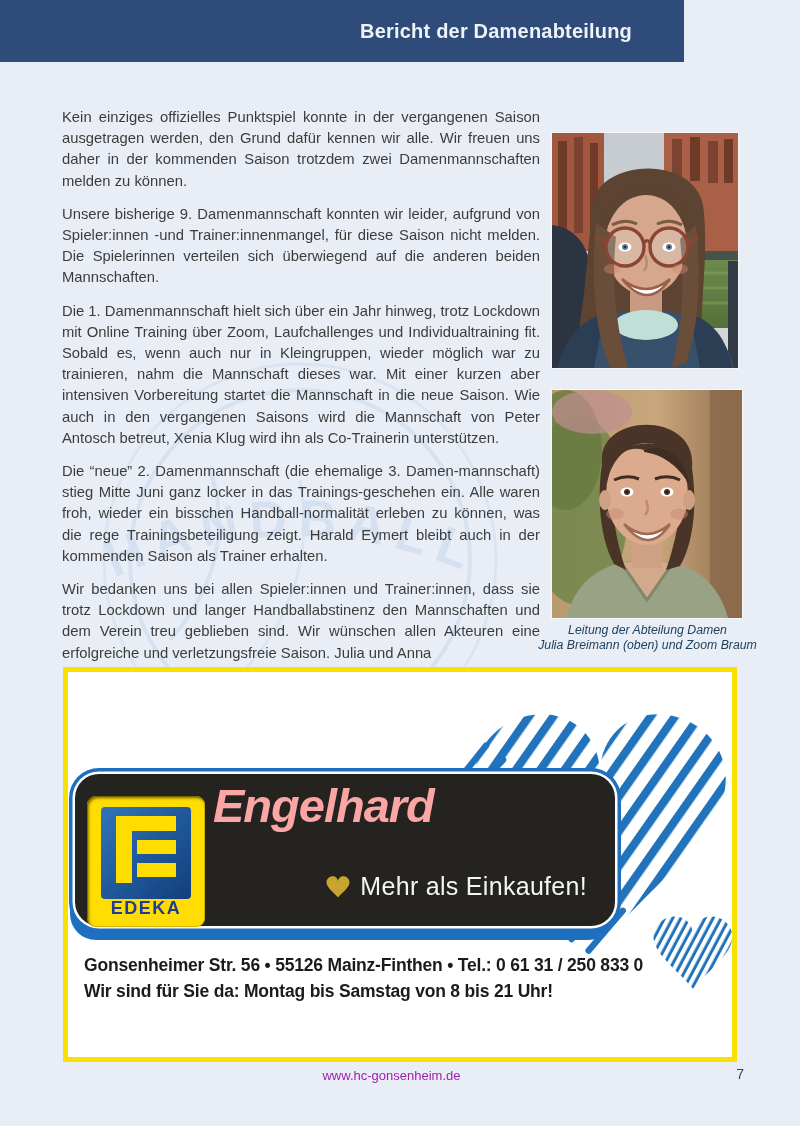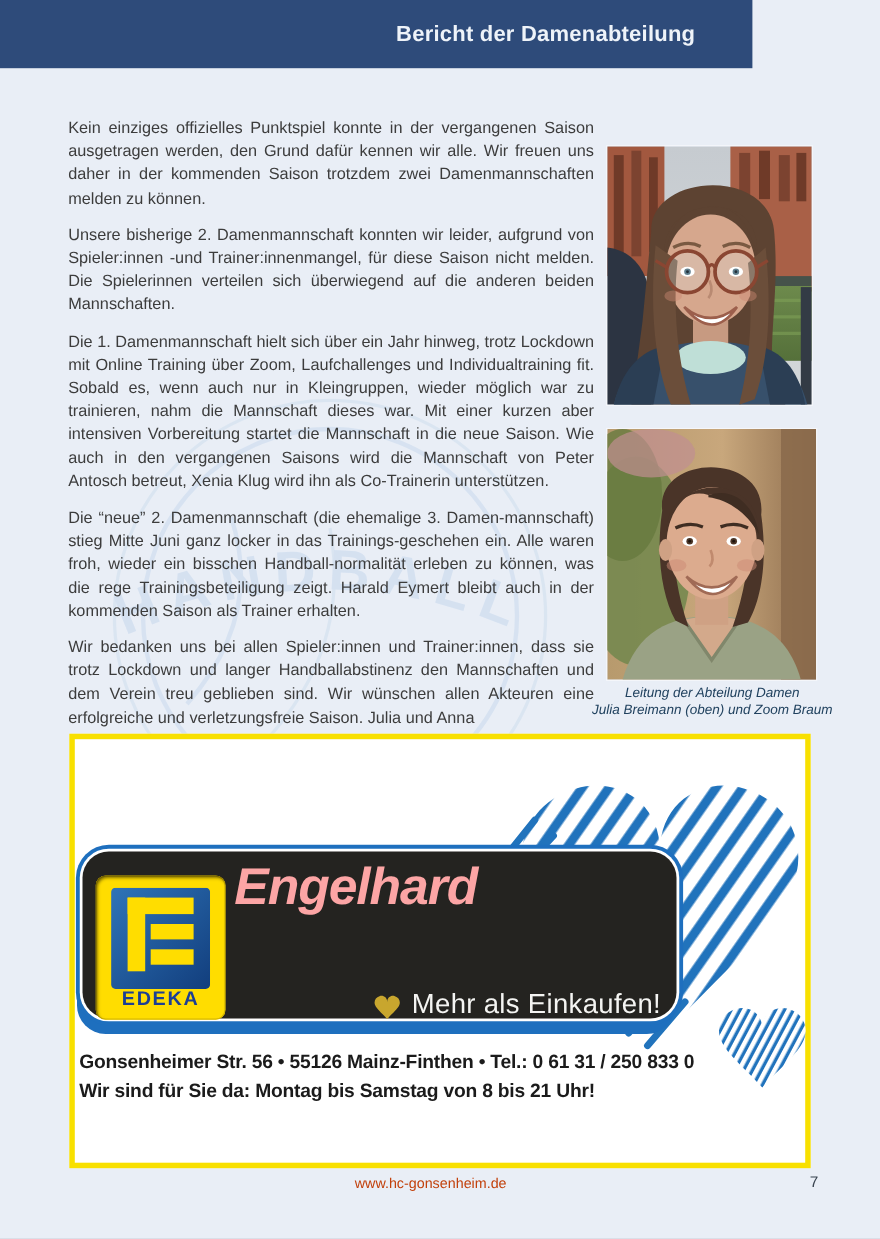--- a/index.html
+++ b/index.html
@@ -108,7 +108,7 @@
 
   <div class="article">
     <p>Kein einziges offizielles Punktspiel konnte in der vergangenen Saison ausgetragen werden, den Grund dafür kennen wir alle. Wir freuen uns daher in der kommenden Saison trotzdem zwei Damenmannschaften melden zu können.</p>
-    <p>Unsere bisherige 2. Damenmannschaft konnten wir leider, aufgrund von Spieler:innen -und Trainer:innenmangel, für diese Saison nicht melden. Die Spielerinnen verteilen sich überwiegend auf die anderen beiden Mannschaften.</p>
+    <p>Unsere bisherige 9. Damenmannschaft konnten wir leider, aufgrund von Spieler:innen -und Trainer:innenmangel, für diese Saison nicht melden. Die Spielerinnen verteilen sich überwiegend auf die anderen beiden Mannschaften.</p>
     <p>Die 1. Damenmannschaft hielt sich über ein Jahr hinweg, trotz Lockdown mit Online Training über Zoom, Laufchallenges und Individualtraining fit. Sobald es, wenn auch nur in Kleingruppen, wieder möglich war zu trainieren, nahm die Mannschaft dieses war. Mit einer kurzen aber intensiven Vorbereitung startet die Mannschaft in die neue Saison. Wie auch in den vergangenen Saisons wird die Mannschaft von Peter Antosch betreut, Xenia Klug wird ihn als Co-Trainerin unterstützen.</p>
     <p>Die “neue” 2. Damenmannschaft (die ehemalige 3. Damen-mannschaft) stieg Mitte Juni ganz locker in das Trainings-geschehen ein. Alle waren froh, wieder ein bisschen Handball-normalität erleben zu können, was die rege Trainingsbeteiligung zeigt. Harald Eymert bleibt auch in der kommenden Saison als Trainer erhalten.</p>
     <p>Wir bedanken uns bei allen Spieler:innen und Trainer:innen, dass sie trotz Lockdown und langer Handballabstinenz den Mannschaften und dem Verein treu geblieben sind. Wir wünschen allen Akteuren eine erfolgreiche und verletzungsfreie Saison.  Julia und Anna</p>

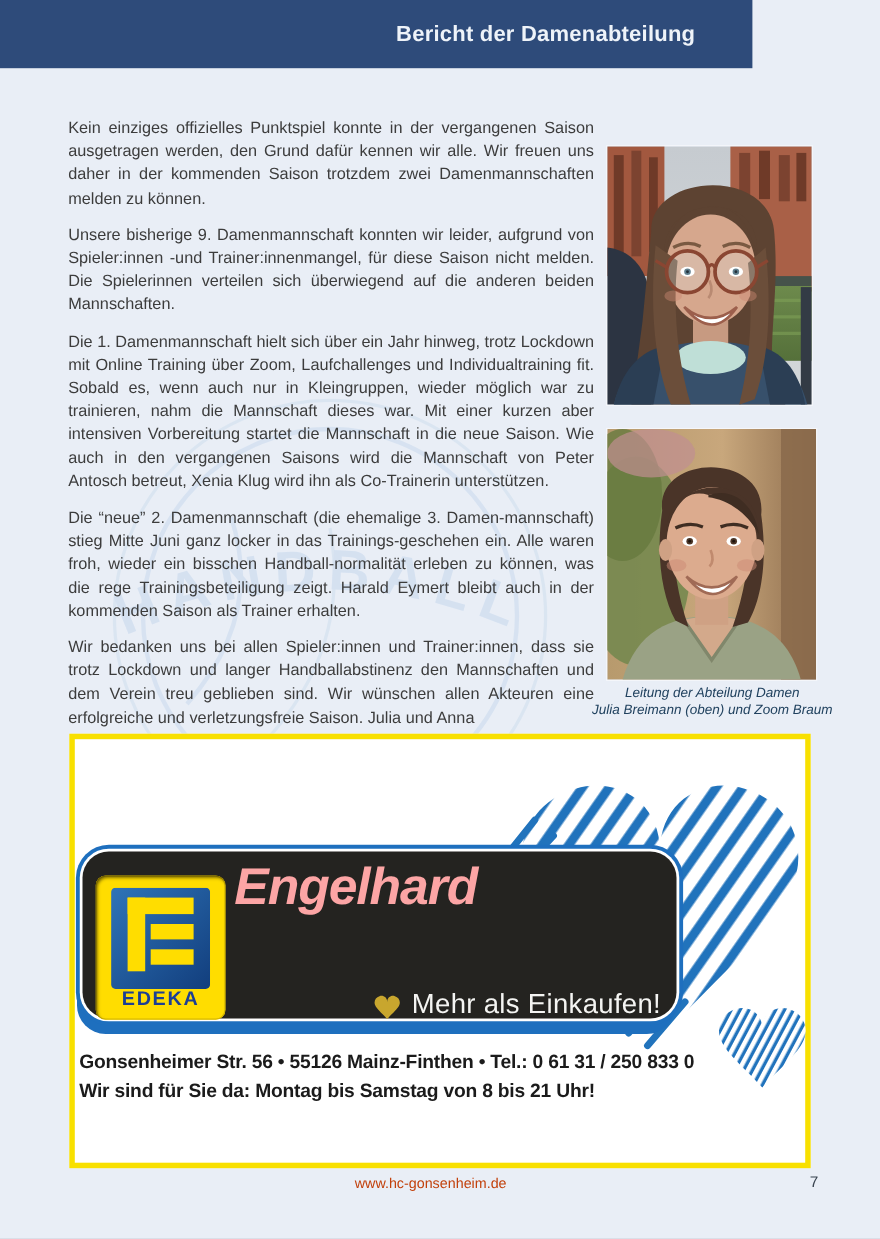--- a/index.html
+++ b/index.html
@@ -66,8 +66,8 @@
     letter-spacing:-1px; white-space:nowrap;
   }
   .tagline-row {
-    position:absolute; right:14px; top:98px;
-    display:flex; align-items:flex-end; gap:9px;margin-top:27px;
+    position:absolute; right:28px; top:98px;
+    display:flex; align-items:center; gap:9px;
   }
   .gold-heart { width:26px; height:24px; display:block; }
   .tagline-text { color:#f4f4f2; font-size:25px; letter-spacing:.3px; white-space:nowrap; }

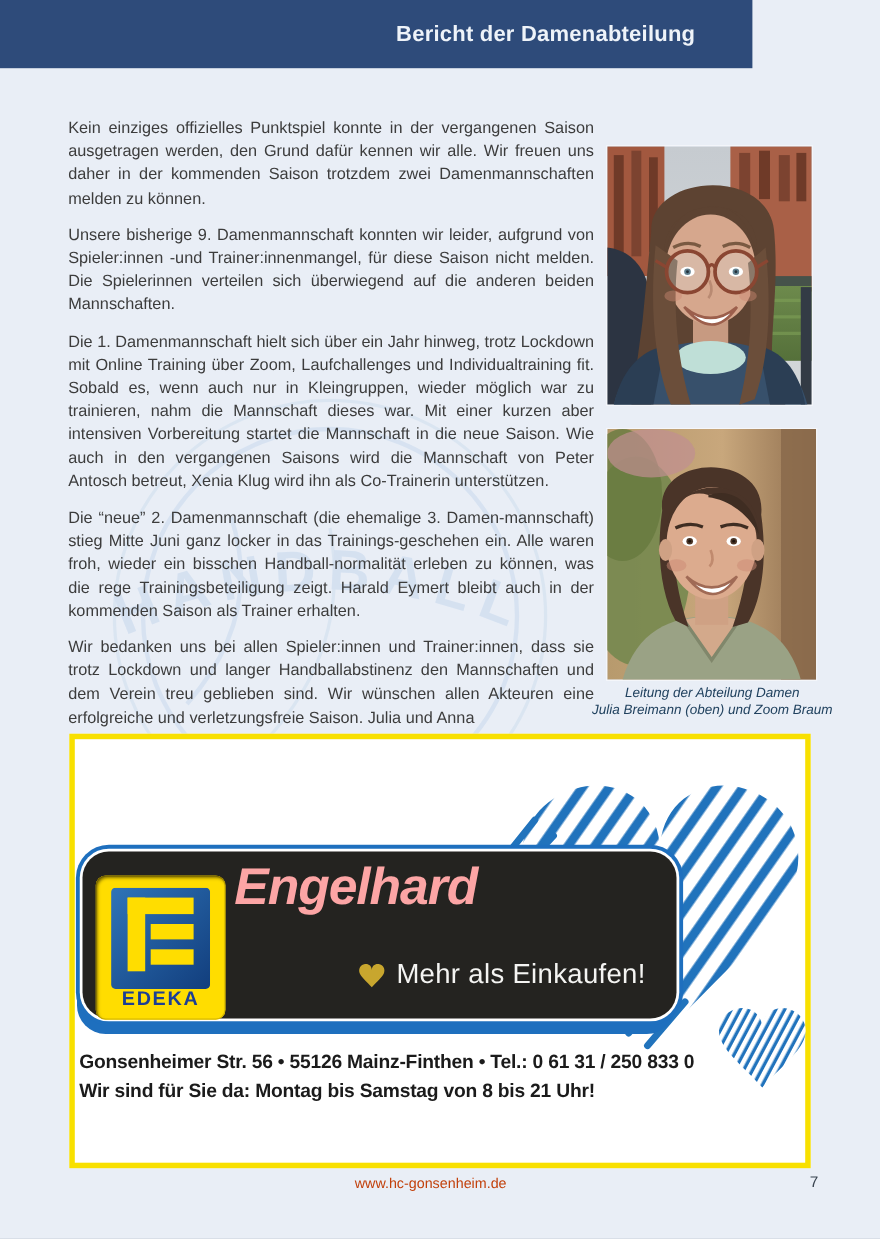--- a/index.html
+++ b/index.html
@@ -72,7 +72,7 @@
   .gold-heart { width:26px; height:24px; display:block; }
   .tagline-text { color:#f4f4f2; font-size:25px; letter-spacing:.3px; white-space:nowrap; }
   .ad-address {
-    position:absolute; left:4px; top:280px; z-index:3;
+    position:absolute; left:16px; top:280px; z-index:3;
     color:#1b1b1b; font-weight:bold; font-size:17.5px; line-height:26px;
     letter-spacing:-.2px; white-space:nowrap;
   }

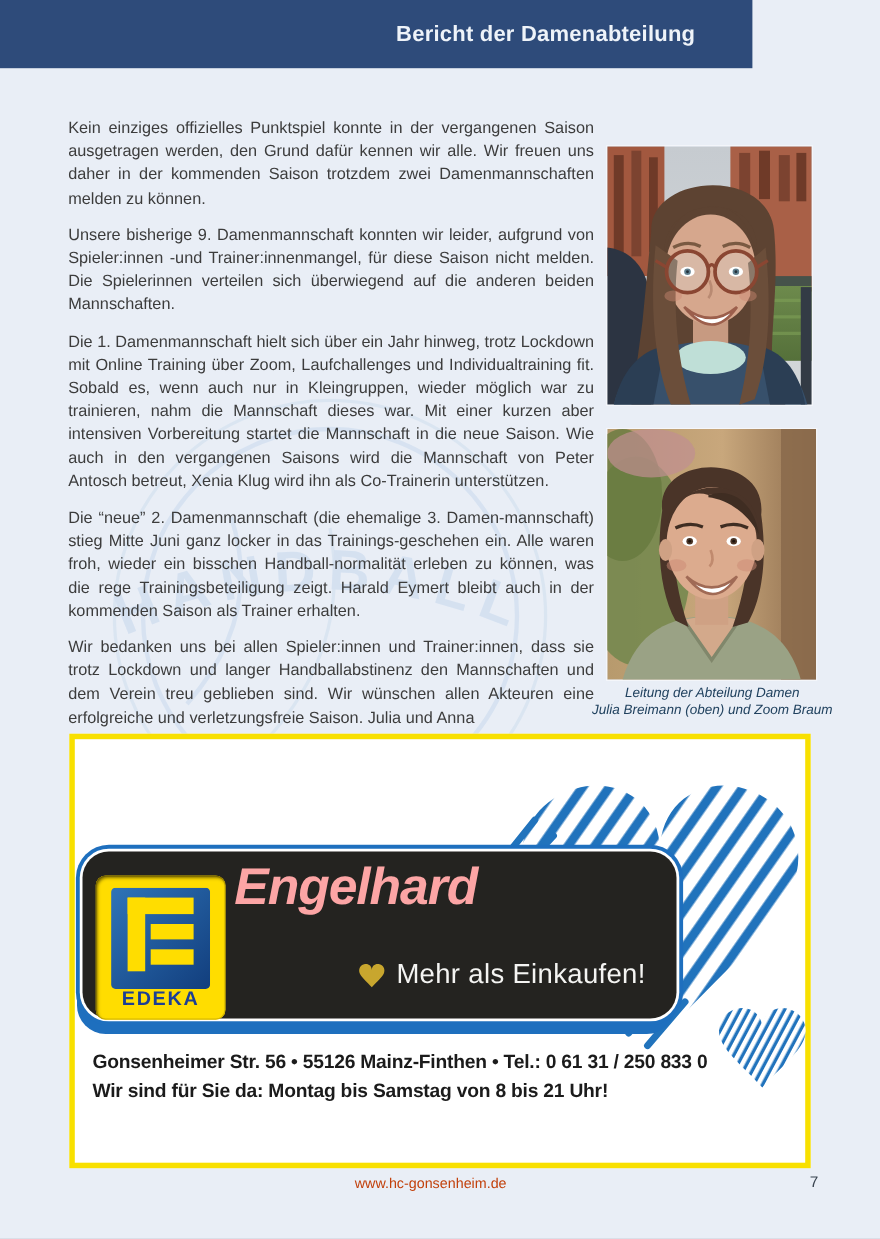--- a/index.html
+++ b/index.html
@@ -79,7 +79,7 @@
   
   .footer-url {
     position:absolute; left:0; width:783px; top:1068px; text-align:center;
-    color:#c2410c; font-size:13px;
+    color:#a21caf; font-size:13px;
   }
   .footer-page {
     position:absolute; right:56px; top:1066px;

